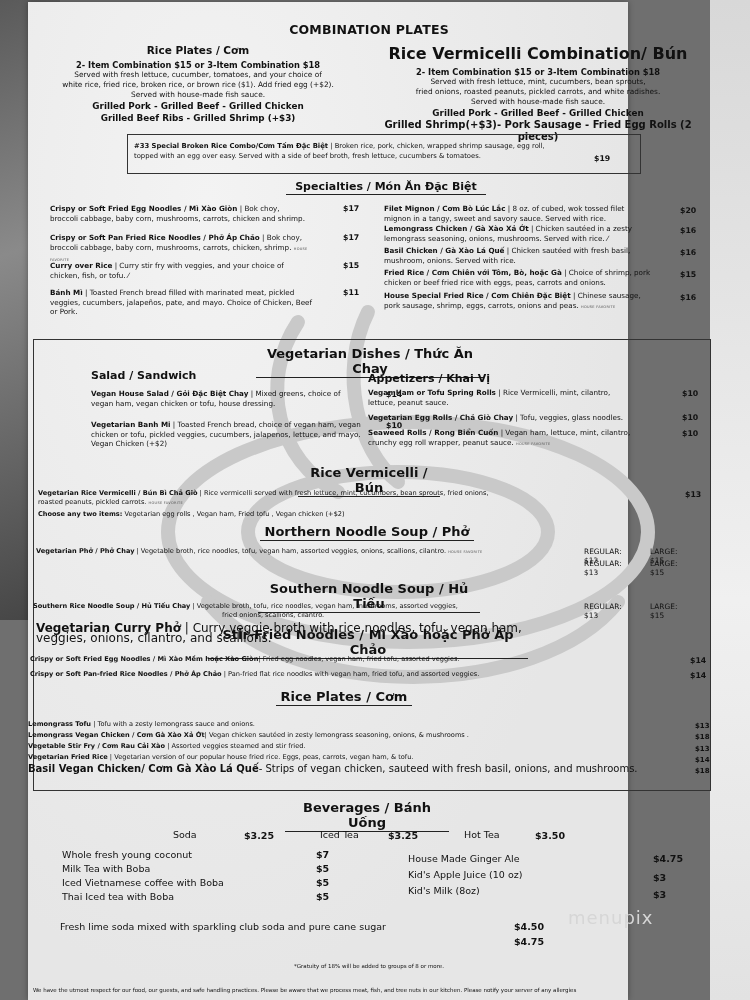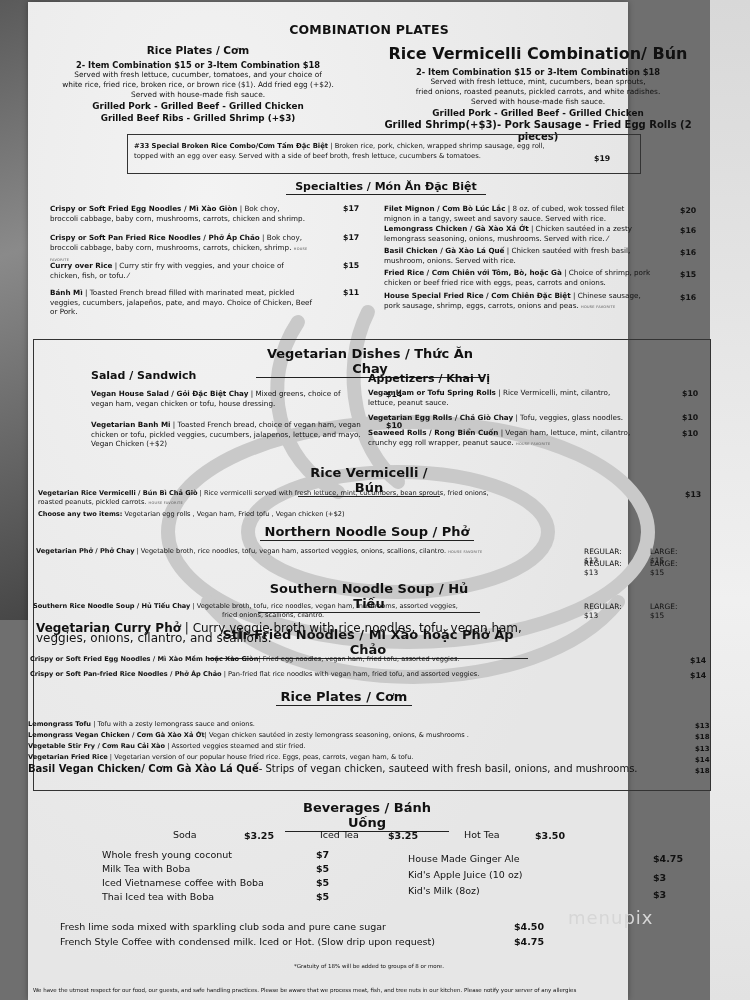--- a/index.html
+++ b/index.html
@@ -195,7 +195,7 @@
   <div class="abs bev" style="left:436px;top:826px;">Hot Tea</div>
   <div class="abs bev" style="left:507px;top:827px;font-weight:bold;">$3.50</div>
 
-  <div class="abs" style="left:34px;top:846px;width:300px;margin-left:40px;">
+  <div class="abs" style="left:34px;top:846px;width:300px;">
     <div class="bev">Whole fresh young coconut</div>
     <div class="bev">Milk Tea with Boba</div>
     <div class="bev">Iced Vietnamese coffee with Boba</div>

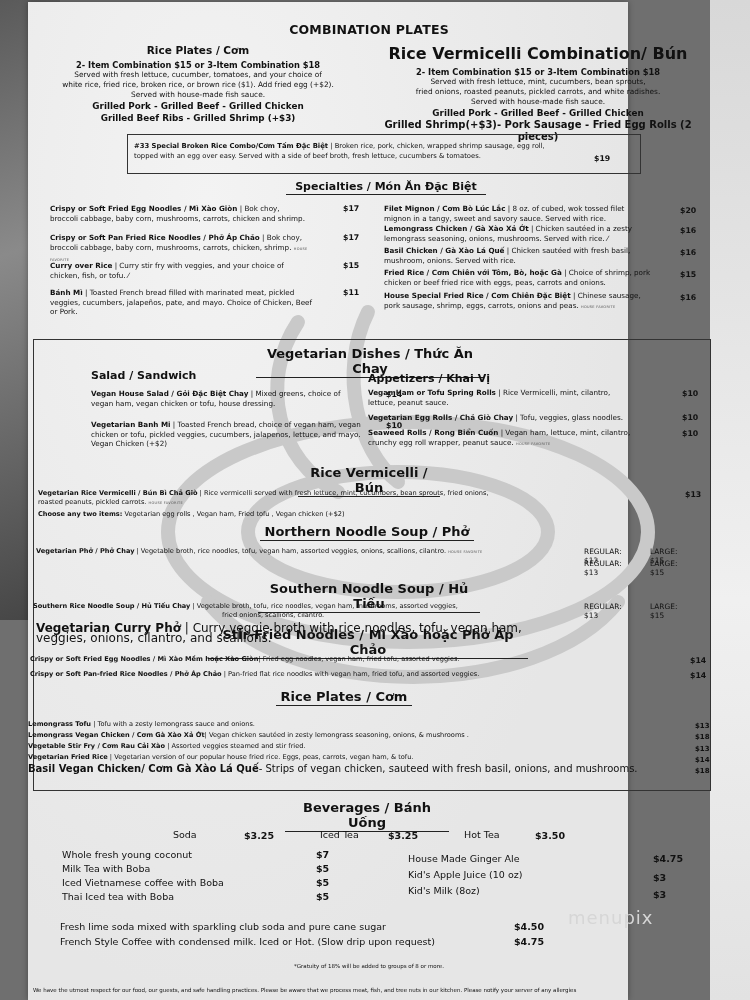--- a/index.html
+++ b/index.html
@@ -219,7 +219,6 @@
 
   <div class="abs bev" style="left:32px;top:918px;">Fresh lime soda mixed with sparkling club soda and pure cane sugar</div>
   <div class="bevp" style="left:486px;top:919px;font-weight:bold;">$4.50</div>
-  <div class="abs bev" style="left:32px;top:933px;">French Style Coffee with condensed milk. Iced or Hot. (Slow drip upon request)</div>
   <div class="bevp" style="left:486px;top:934px;font-weight:bold;">$4.75</div>
 
   <div class="abs" style="left:540px;top:905px;font-size:18px;color:#d6d6d6;letter-spacing:1px;">menupix</div>

